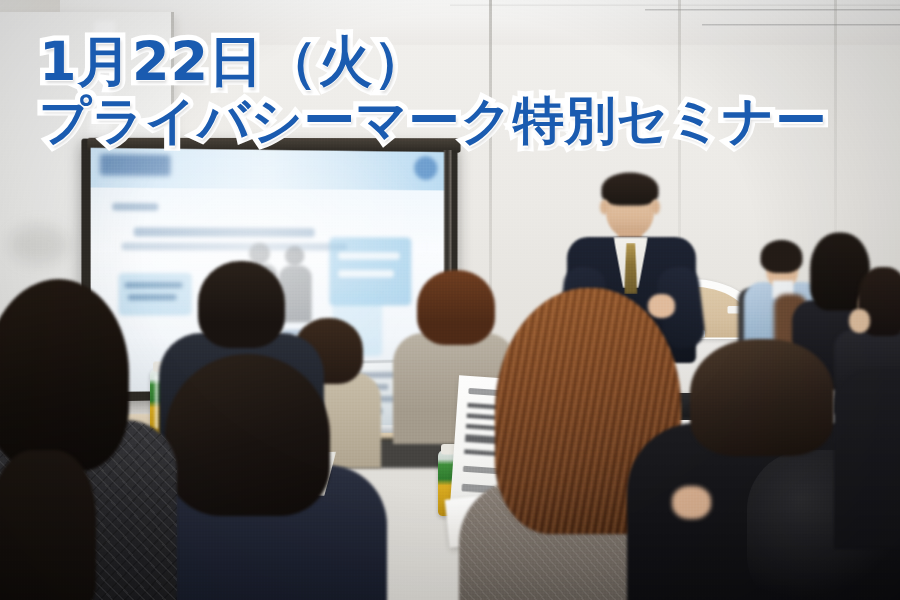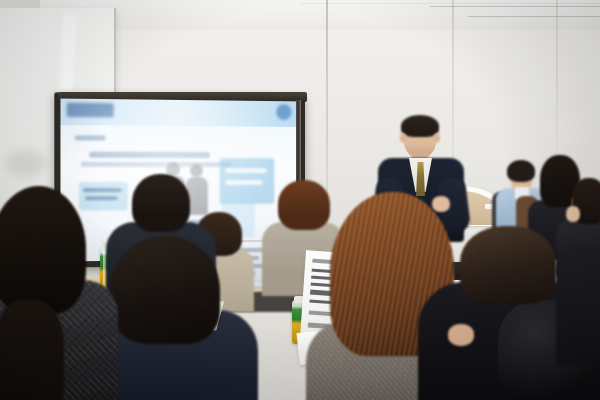--- a/index.html
+++ b/index.html
@@ -695,6 +695,7 @@
   <div class="vignette"></div>
 
   <div class="caption">
+    <span class="cap-line cap-line-1">1月22日（火）</span>
   </div>
 
 </div>

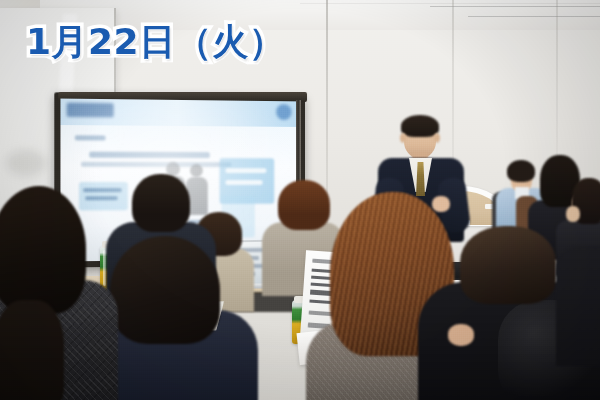--- a/index.html
+++ b/index.html
@@ -696,6 +696,7 @@
 
   <div class="caption">
     <span class="cap-line cap-line-1">1月22日（火）</span>
+    <span class="cap-line cap-line-2">プライバシーマーク特別セミナー</span>
   </div>
 
 </div>

